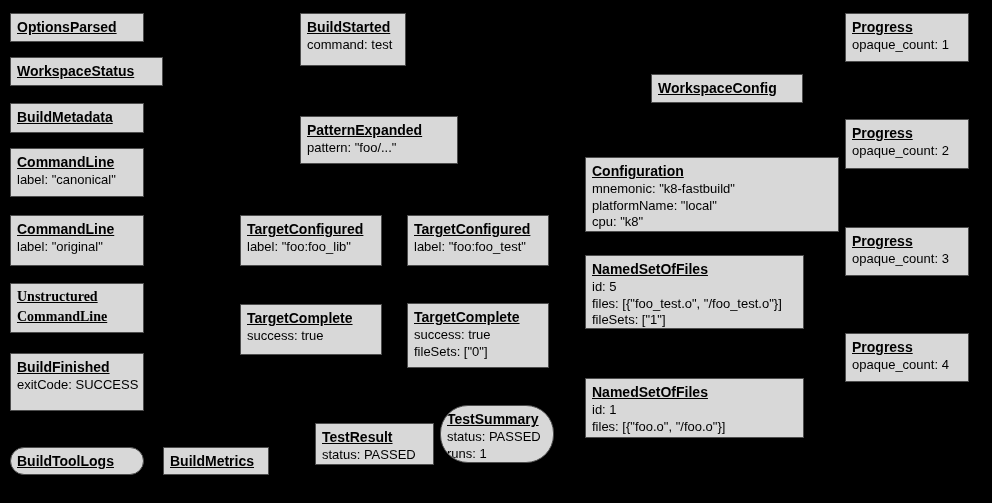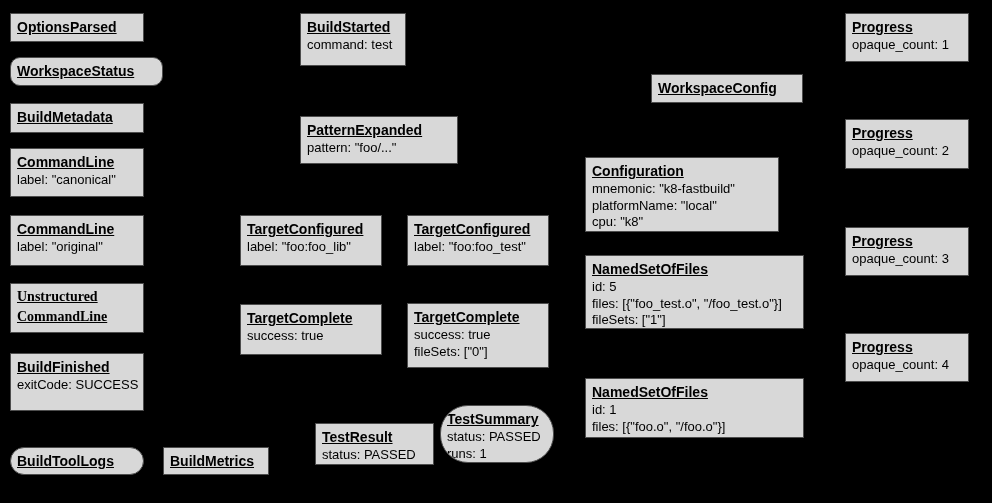--- a/index.html
+++ b/index.html
@@ -40,7 +40,7 @@
   }
   
   .p0  { left: 10px;  top: 13px;  width: 134px; height: 29px; }
-  .p1  { left: 10px;  top: 57px;  width: 153px; height: 29px; border-radius: 10px; }
+  .p1  { left: 10px;  top: 57px;  width: 153px; height: 29px; }
   .p2  { left: 10px;  top: 103px; width: 134px; height: 30px; }
   .p3  { left: 10px;  top: 148px; width: 134px; height: 49px; }
   .p4  { left: 10px;  top: 215px; width: 134px; height: 51px; }

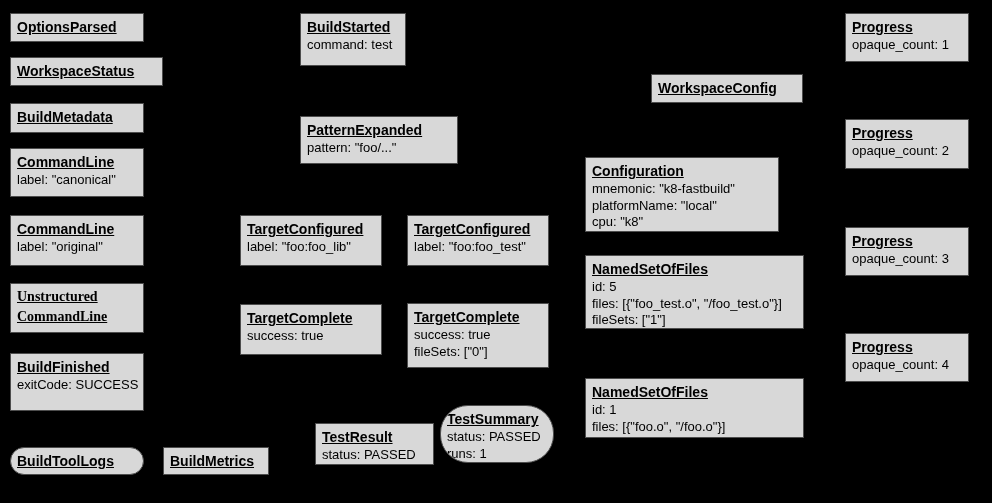--- a/index.html
+++ b/index.html
@@ -57,7 +57,7 @@
   .p15 { left: 315px; top: 423px; width: 119px; height: 42px; }
   .p16 { left: 440px; top: 405px; width: 114px; height: 58px; border-radius: 28px; }
   .p17 { left: 651px; top: 74px;  width: 152px; height: 29px; }
-  .p18 { left: 585px; top: 157px; width: 194px; height: 75px; }
+  .p18 { left: 585px; top: 157px; width: 254px; height: 75px; }
   .p19 { left: 585px; top: 255px; width: 219px; height: 74px; }
   .p20 { left: 585px; top: 378px; width: 219px; height: 60px; }
   .p21 { left: 845px; top: 13px;  width: 124px; height: 49px; }

